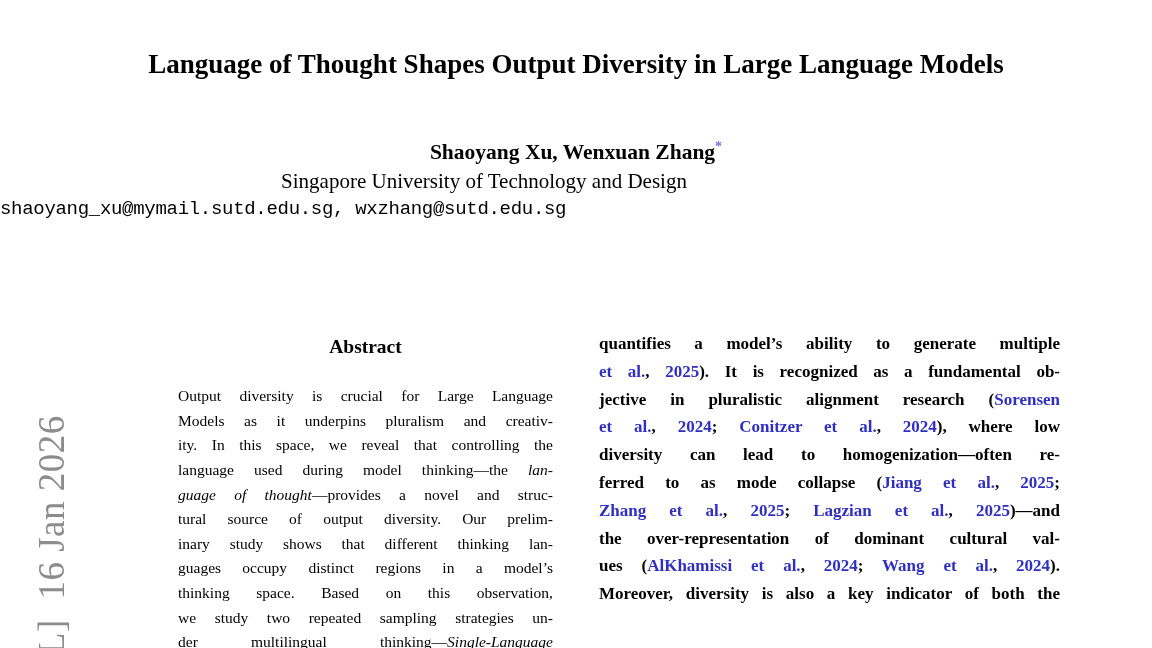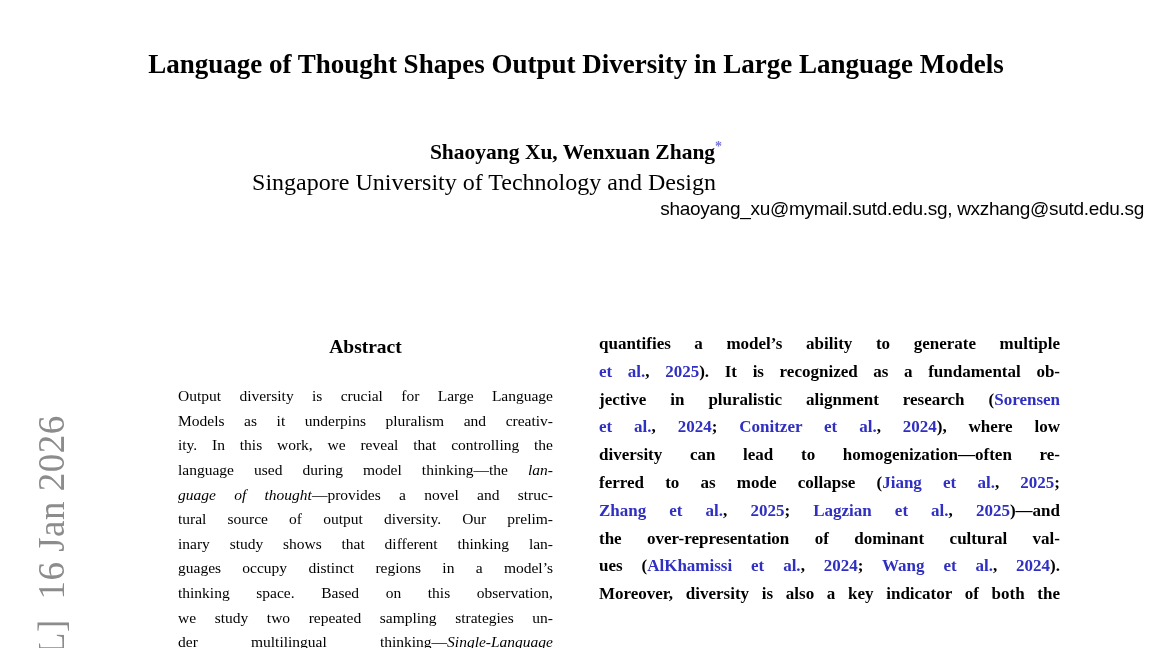--- a/index.html
+++ b/index.html
@@ -51,7 +51,7 @@
   .affiliation {
     position: absolute; top: 169px; left: 0; width: 968px;
     text-align: center;
-    font-size: 24px;
+    font-size: 21px;
     white-space: nowrap;
   }
   .emails {

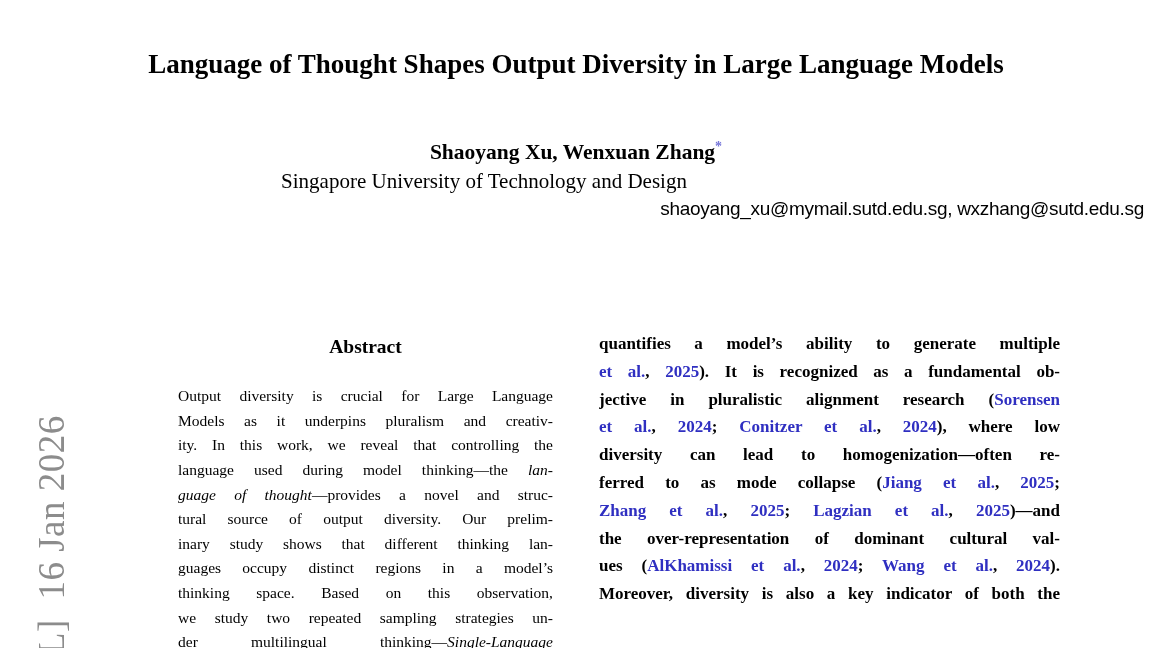--- a/index.html
+++ b/index.html
@@ -56,8 +56,8 @@
   }
   .emails {
     position: absolute; top: 198px; left: 0; width: 1144px;
-    text-align: right;
-    font-family: Liberation Sans, sans-serif;
+    text-align: left;
+    font-family: Liberation Mono, monospace;
     font-size: 19px;
     letter-spacing: -0.3px;
     white-space: nowrap;

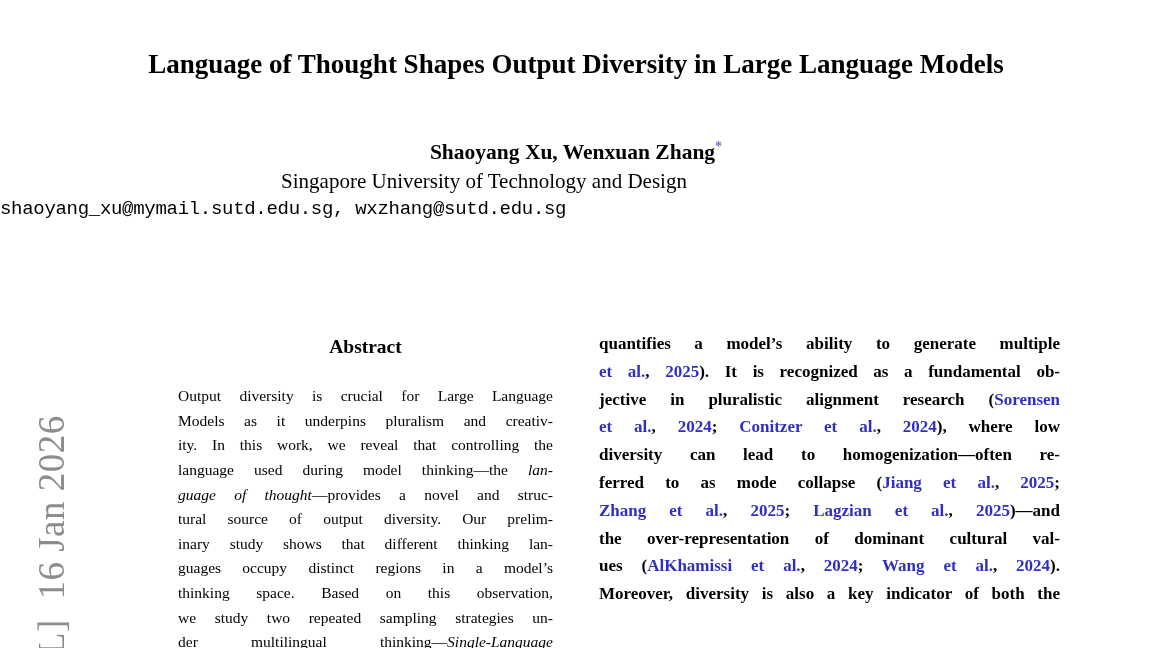--- a/index.html
+++ b/index.html
@@ -112,7 +112,7 @@
   <div class="abstract-body">
       <div class="tline"><span>Output diversity is crucial for Large Language</span></div>
       <div class="tline"><span>Models as it underpins pluralism and creativ-</span></div>
-      <div class="tline"><span>ity. In this work, we reveal that controlling the</span></div>
+      <div class="tline"><span>ity. In this space, we reveal that controlling the</span></div>
       <div class="tline"><span>language used during model thinking—the </span><span class="it">lan-</span></div>
       <div class="tline"><span class="it">guage of thought</span><span>—provides a novel and struc-</span></div>
       <div class="tline"><span>tural source of output diversity. Our prelim-</span></div>

